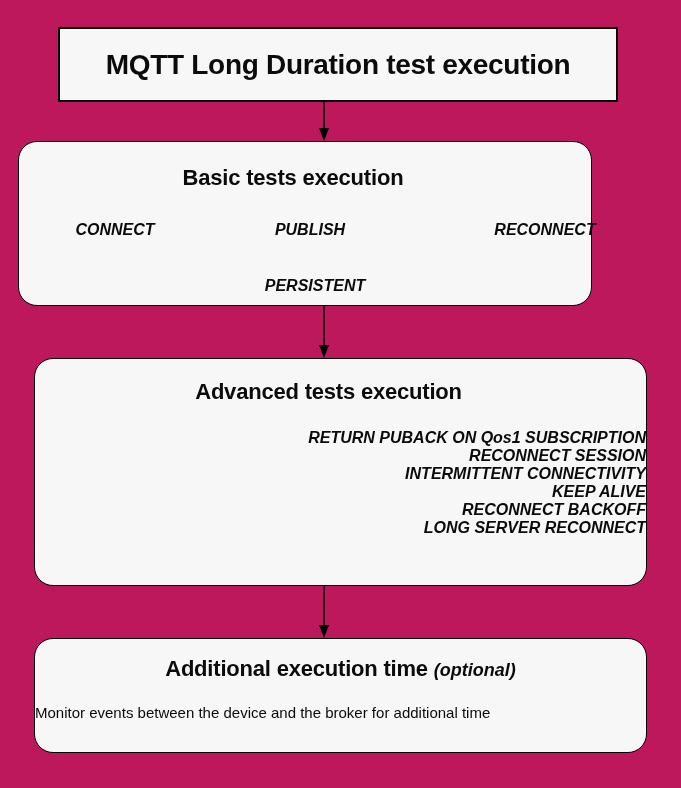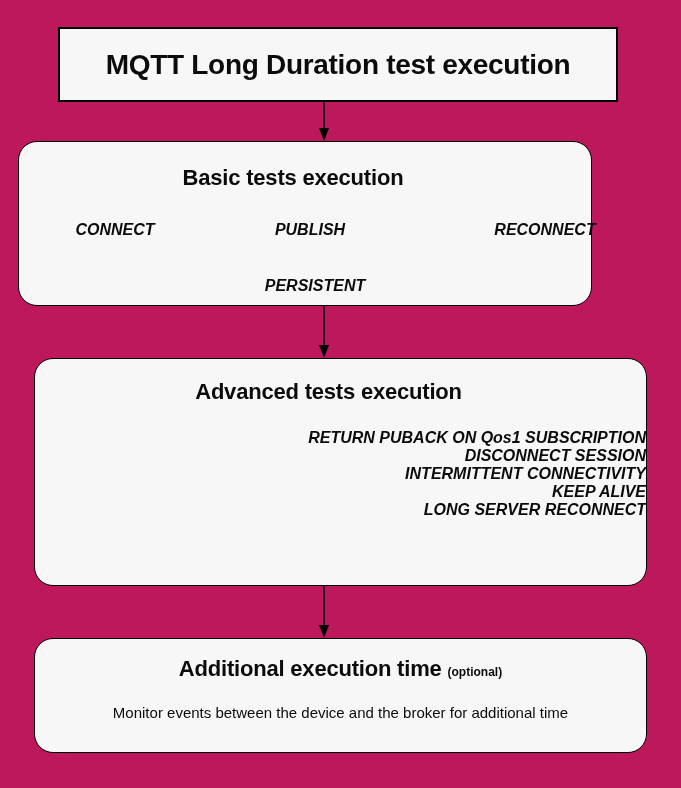--- a/index.html
+++ b/index.html
@@ -130,7 +130,7 @@
 
     <div class="adv-list">
       <span class="lbl">RETURN PUBACK ON Qos1 SUBSCRIPTION</span>
-      <span class="lbl">DISCONNECT SESSION</span>
+      <span class="lbl">RECONNECT SESSION</span>
       <span class="lbl">INTERMITTENT CONNECTIVITY</span>
       <span class="lbl">KEEP ALIVE</span>
       <span class="lbl">LONG SERVER RECONNECT</span>

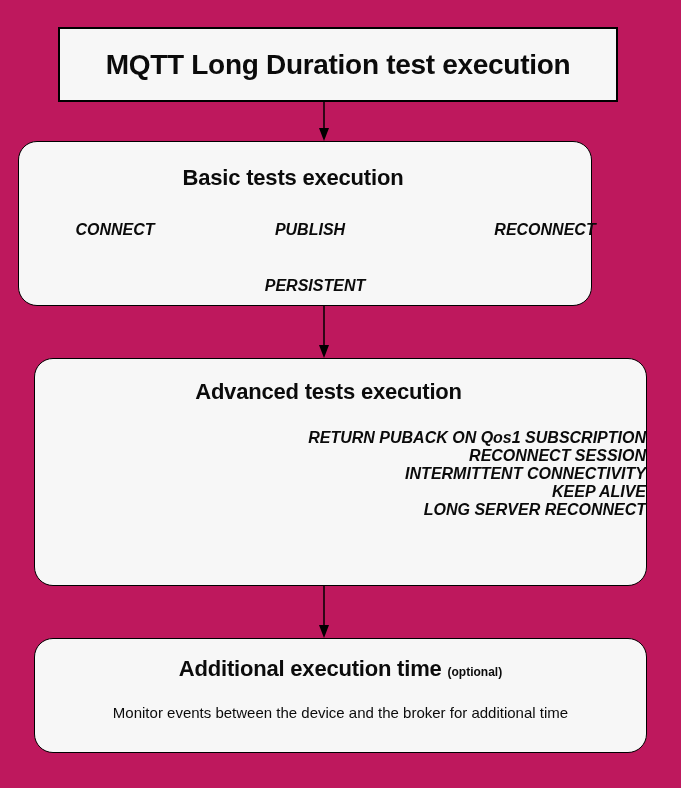--- a/index.html
+++ b/index.html
@@ -133,6 +133,7 @@
       <span class="lbl">RECONNECT SESSION</span>
       <span class="lbl">INTERMITTENT CONNECTIVITY</span>
       <span class="lbl">KEEP ALIVE</span>
+      <span class="lbl">RECONNECT BACKOFF</span>
       <span class="lbl">LONG SERVER RECONNECT</span>
     </div>
   </div>

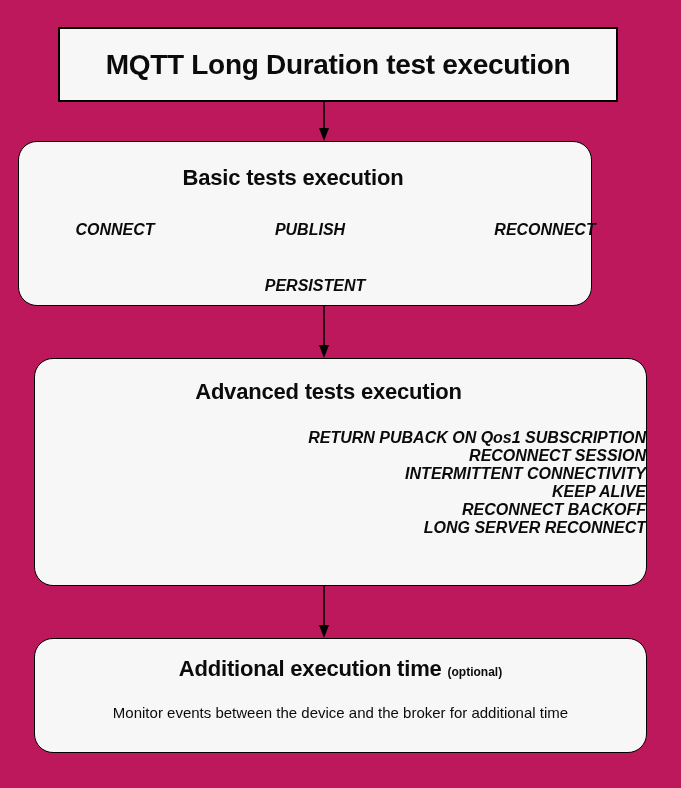--- a/index.html
+++ b/index.html
@@ -76,7 +76,8 @@
   }
 
   .title-suffix {
-    font-size: 12px;
+    font-size: 18px;
+    font-style: italic;
     font-weight: bold;
     letter-spacing: 0;
   }

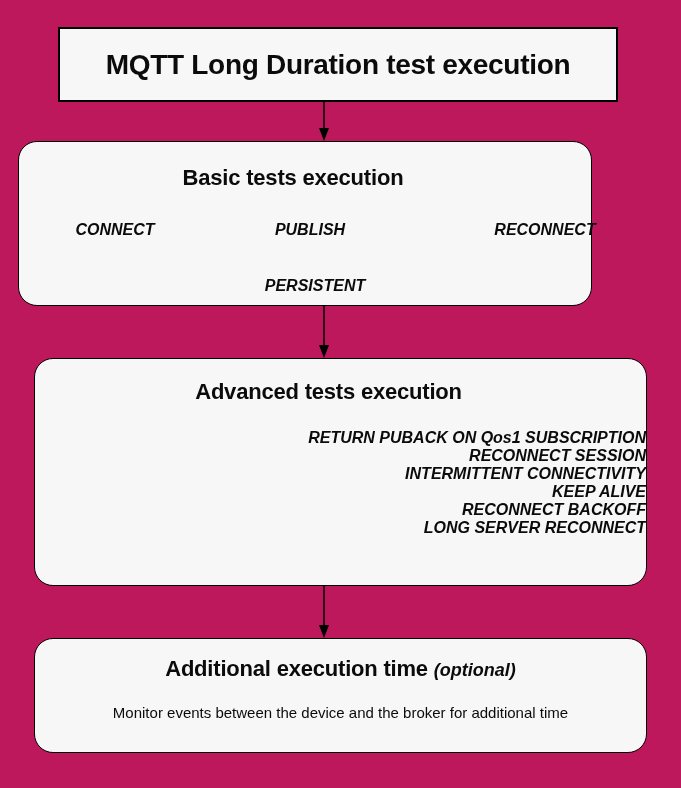--- a/index.html
+++ b/index.html
@@ -89,7 +89,7 @@
     font-size: 15px;
     font-weight: normal;
     line-height: 18px;
-    text-align: center;
+    text-align: left;
     white-space: nowrap;
   }
 

